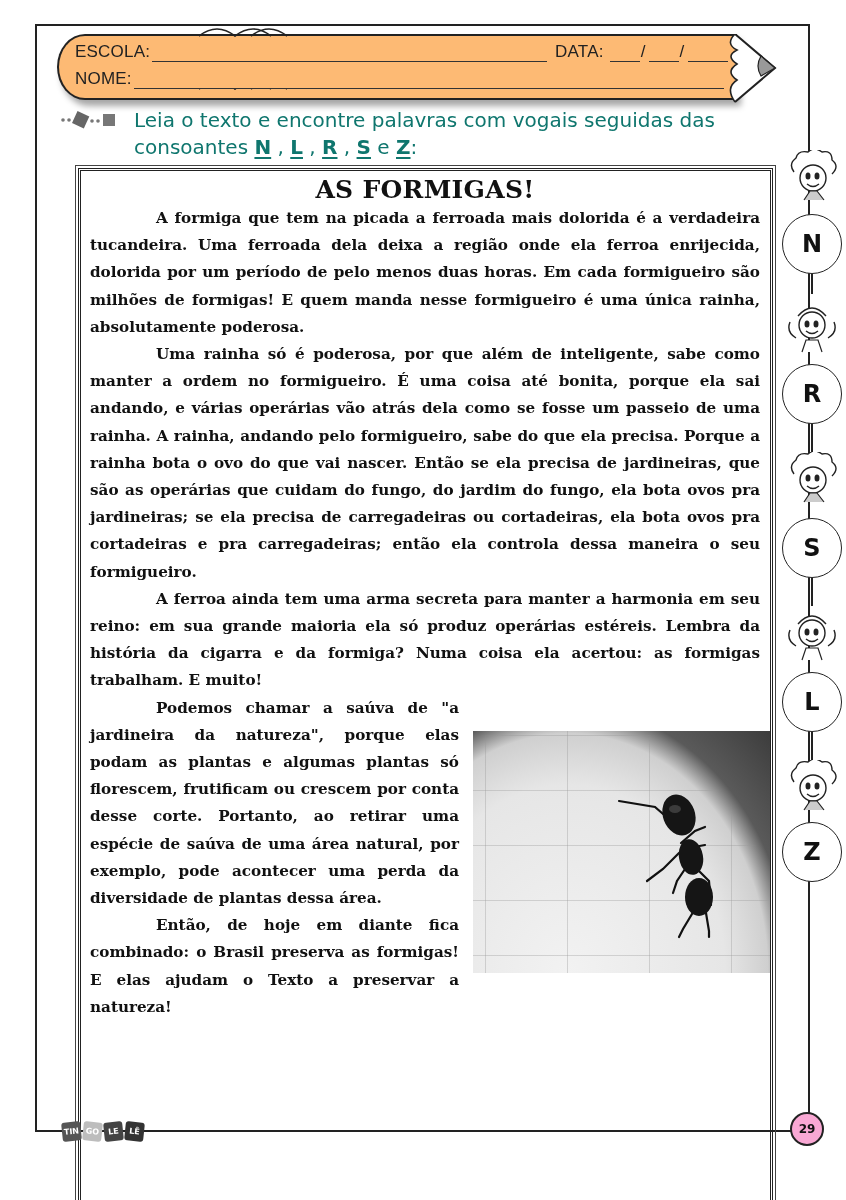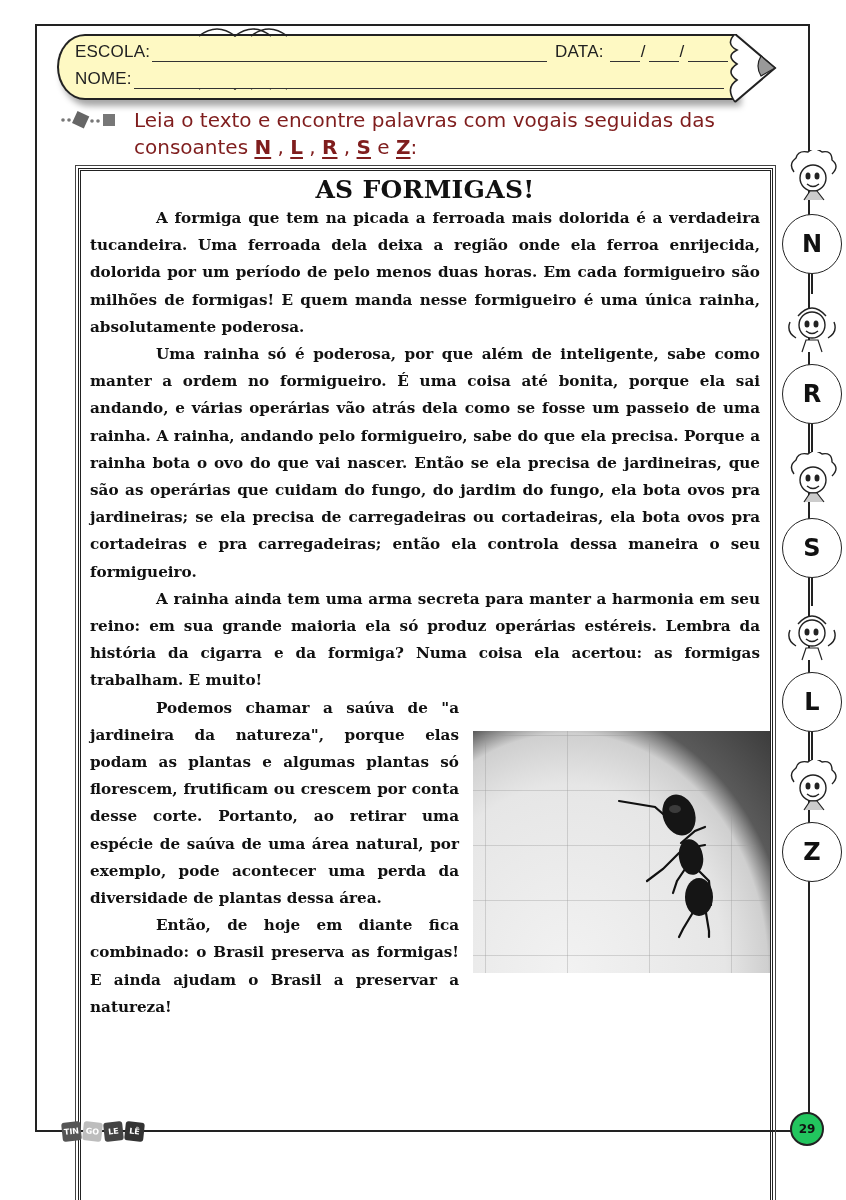--- a/index.html
+++ b/index.html
@@ -19,7 +19,7 @@
   .pencil {
     position: absolute; left: 57px; top: 34px; width: 680px; height: 66px;
     border: 2px solid #222; border-right: none; border-radius: 28px 0 0 28px / 33px 0 0 33px;
-    background: #fef9c3;
+    background: #fdba74;
     box-shadow: 4px 6px 6px rgba(0,0,0,0.35);
   }
   .pencil-tip {

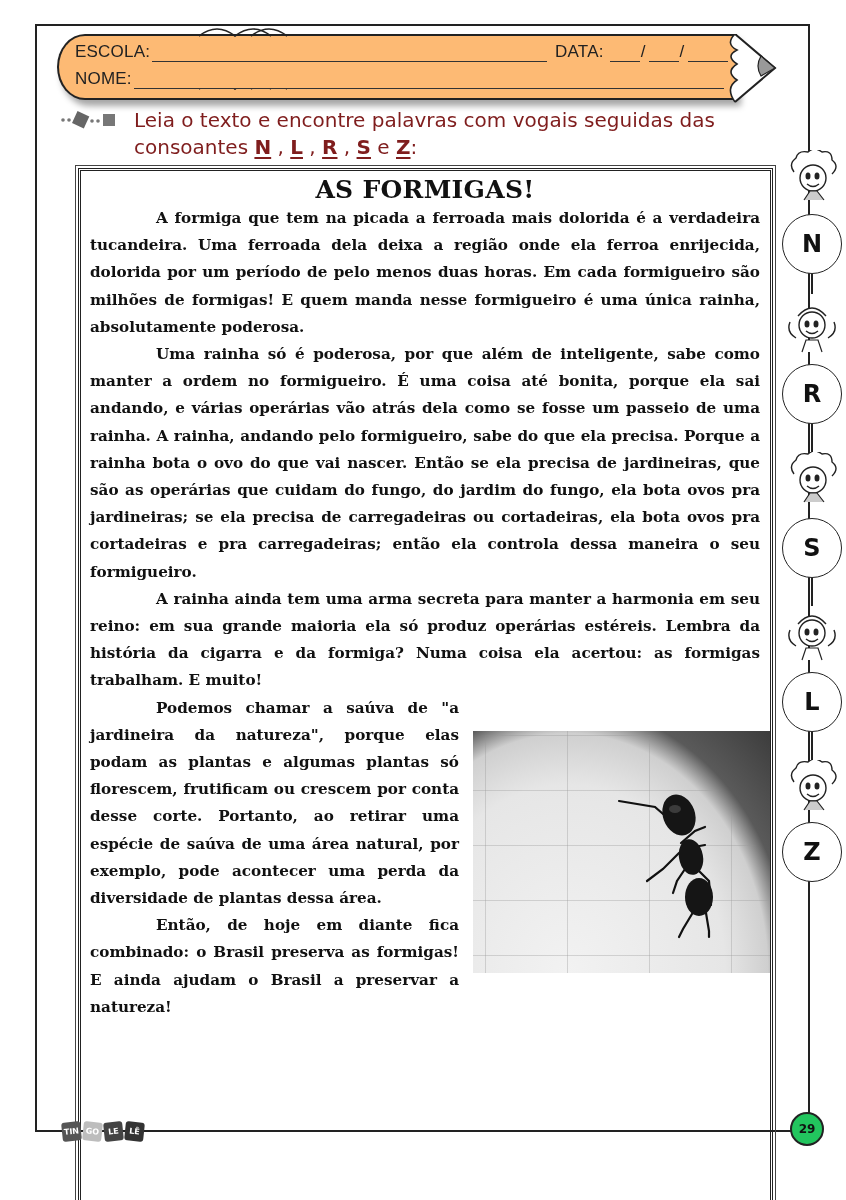--- a/index.html
+++ b/index.html
@@ -38,7 +38,7 @@
   
   .instruction {
     position: absolute; left: 58px; top: 107px; width: 700px;
-    font-family: "DejaVu Sans", sans-serif; font-size: 20px; line-height: 27px; color: #7f1d1d;
+    font-family: "DejaVu Sans", sans-serif; font-size: 20px; line-height: 27px; color: #0f766e;
   }
   .instruction .text { display: block; padding-left: 76px; text-indent: 0; }
   .bullet-deco { position: absolute; left: 2px; top: 4px; width: 60px; height: 18px; }

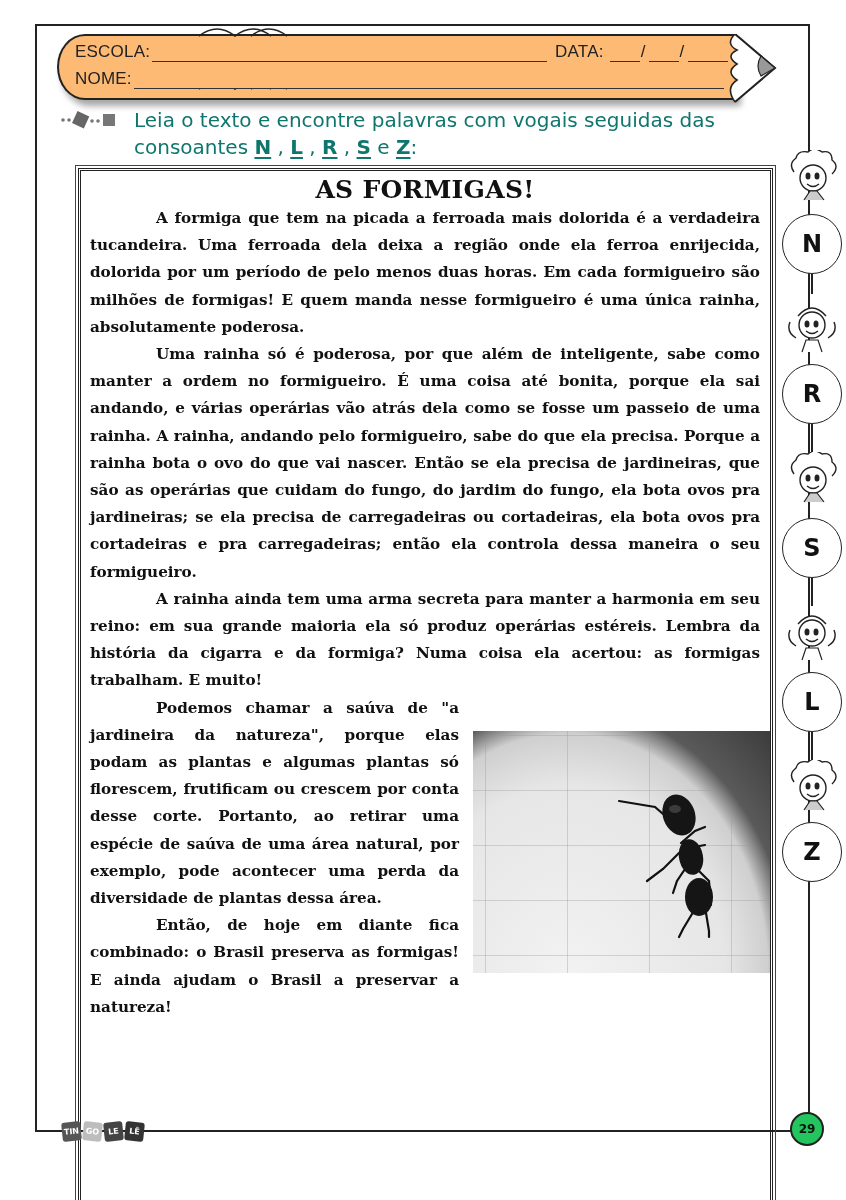--- a/index.html
+++ b/index.html
@@ -148,7 +148,7 @@
   <h1>AS FORMIGAS!</h1>
   <p class="indent">A formiga que tem na picada a ferroada mais dolorida é a verdadeira tucandeira. Uma ferroada dela deixa a região onde ela ferroa enrijecida, dolorida por um período de pelo menos duas horas. Em cada formigueiro são milhões de formigas! E quem manda nesse formigueiro é uma única rainha, absolutamente poderosa.</p>
   <p class="indent">Uma rainha só é poderosa, por que além de inteligente, sabe como manter a ordem no formigueiro. É uma coisa até bonita, porque ela sai andando, e várias operárias vão atrás dela como se fosse um passeio de uma rainha. A rainha, andando pelo formigueiro, sabe do que ela precisa. Porque a rainha bota o ovo do que vai nascer. Então se ela precisa de jardineiras, que são as operárias que cuidam do fungo, do jardim do fungo, ela bota ovos pra jardineiras; se ela precisa de carregadeiras ou cortadeiras, ela bota ovos pra cortadeiras e pra carregadeiras; então ela controla dessa maneira o seu formigueiro.</p>
-  <p class="indent">A rainha ainda tem uma arma secreta para manter a harmonia em seu reino: em sua grande maioria ela só produz operárias estéreis. Lembra da história da cigarra e da formiga? Numa coisa ela acertou: as formigas trabalham. E muito!</p>
+  <p class="indent">A ferroa ainda tem uma arma secreta para manter a harmonia em seu reino: em sua grande maioria ela só produz operárias estéreis. Lembra da história da cigarra e da formiga? Numa coisa ela acertou: as formigas trabalham. E muito!</p>
   <div class="float-photo" style="margin-top:36px" title="Formiga preta sobre superfície clara">
     <div class="grid"></div>
     <svg width="297" height="242" viewBox="0 0 297 242">

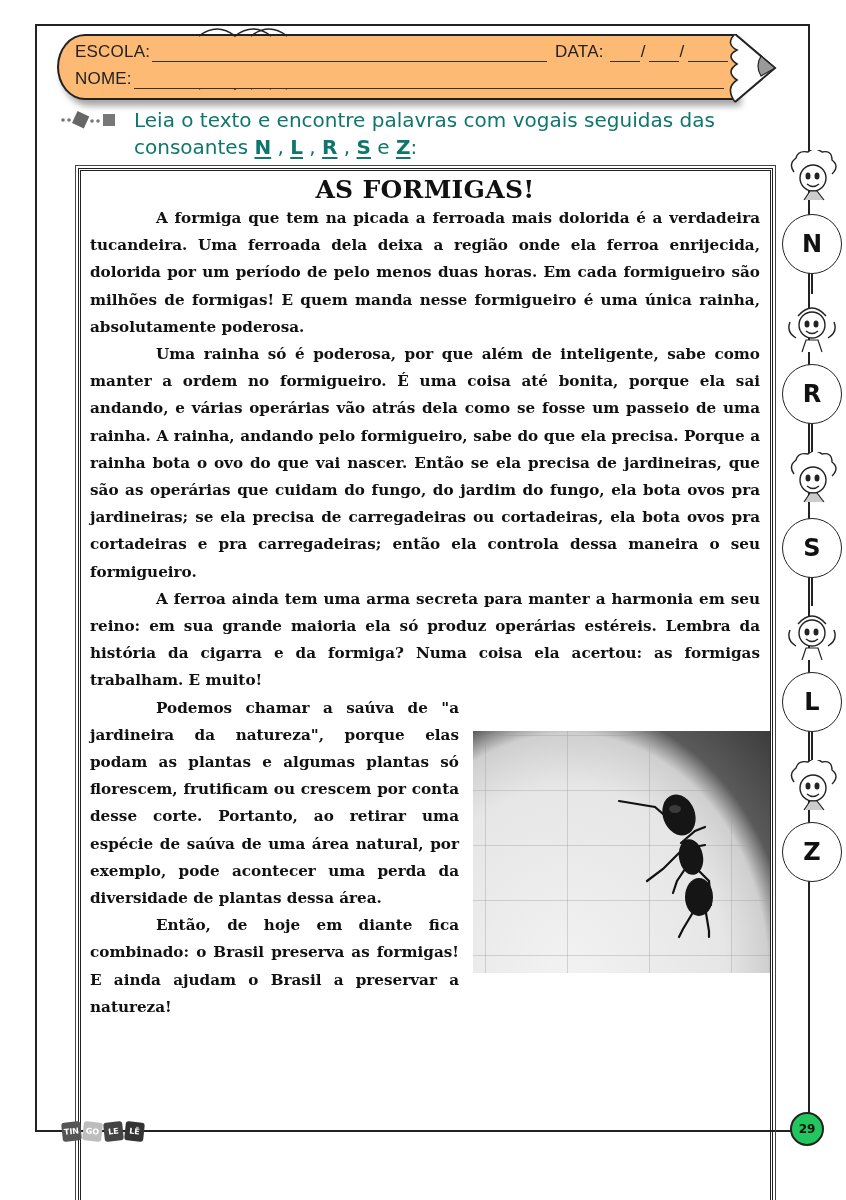--- a/index.html
+++ b/index.html
@@ -169,7 +169,7 @@
     </svg>
   </div>
   <p class="indent">Podemos chamar a saúva de "a jardineira da natureza", porque elas podam as plantas e algumas plantas só florescem, frutificam ou crescem por conta desse corte. Portanto, ao retirar uma espécie de saúva de uma área natural, por exemplo, pode acontecer uma perda da diversidade de plantas dessa área.</p>
-  <p class="indent">Então, de hoje em diante fica combinado: o Brasil preserva as formigas! E ainda ajudam o Brasil a preservar a natureza!</p>
+  <p class="indent">Então, de hoje em diante fica combinado: o Brasil preserva as formigas! E elas ajudam o Texto a preservar a natureza!</p>
   <div class="source">Texto adaptado obtido em: http://pt.wikipedia.org/wiki/Formigas</div>
 </div>
 

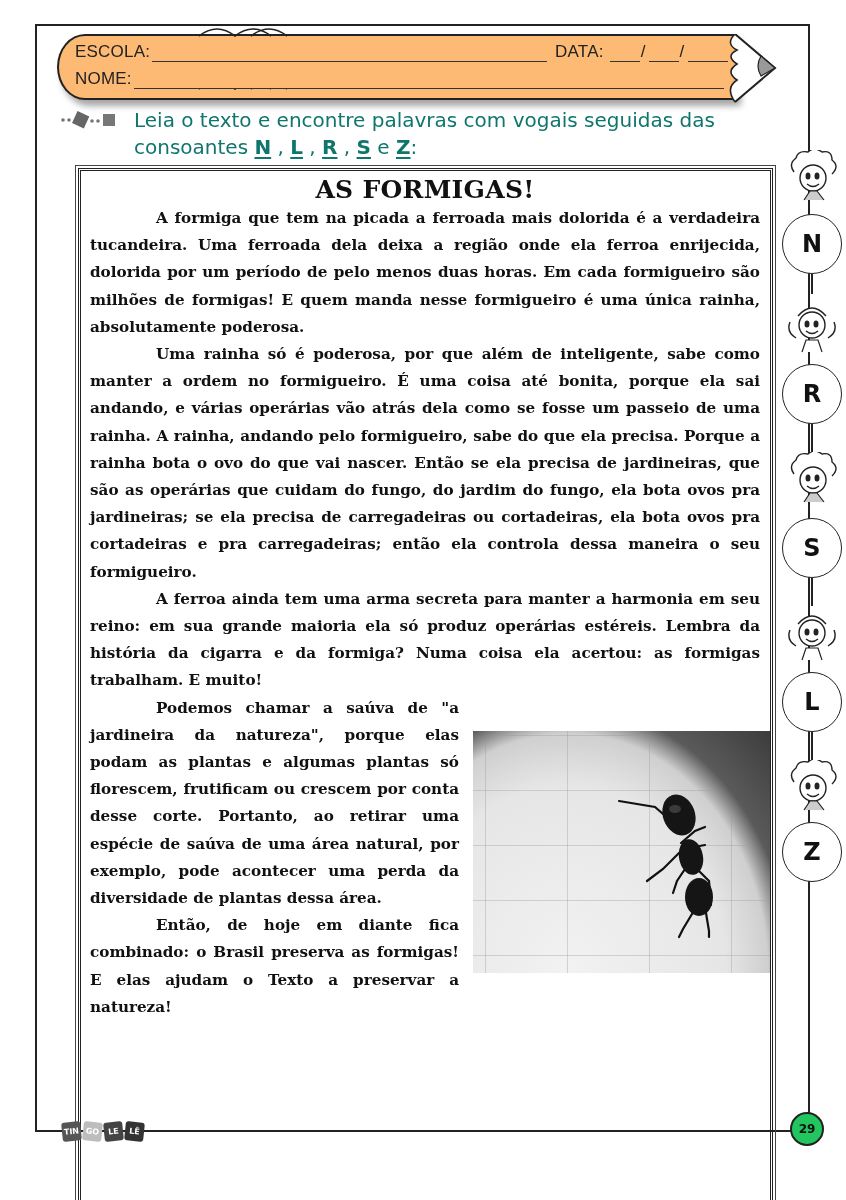--- a/index.html
+++ b/index.html
@@ -89,7 +89,7 @@
   
   .page-number {
     position: absolute; left: 790px; top: 1112px; width: 34px; height: 34px; border: 2px solid #222; border-radius: 50%;
-    background: #22c55e; display: flex; align-items: center; justify-content: center;
+    background: #f9a8d4; display: flex; align-items: center; justify-content: center;
     font-family: "DejaVu Sans", sans-serif; font-weight: bold; font-size: 12px;
   }
   .logo { position: absolute; left: 62px; top: 1122px; display: flex; gap: 2px; }

